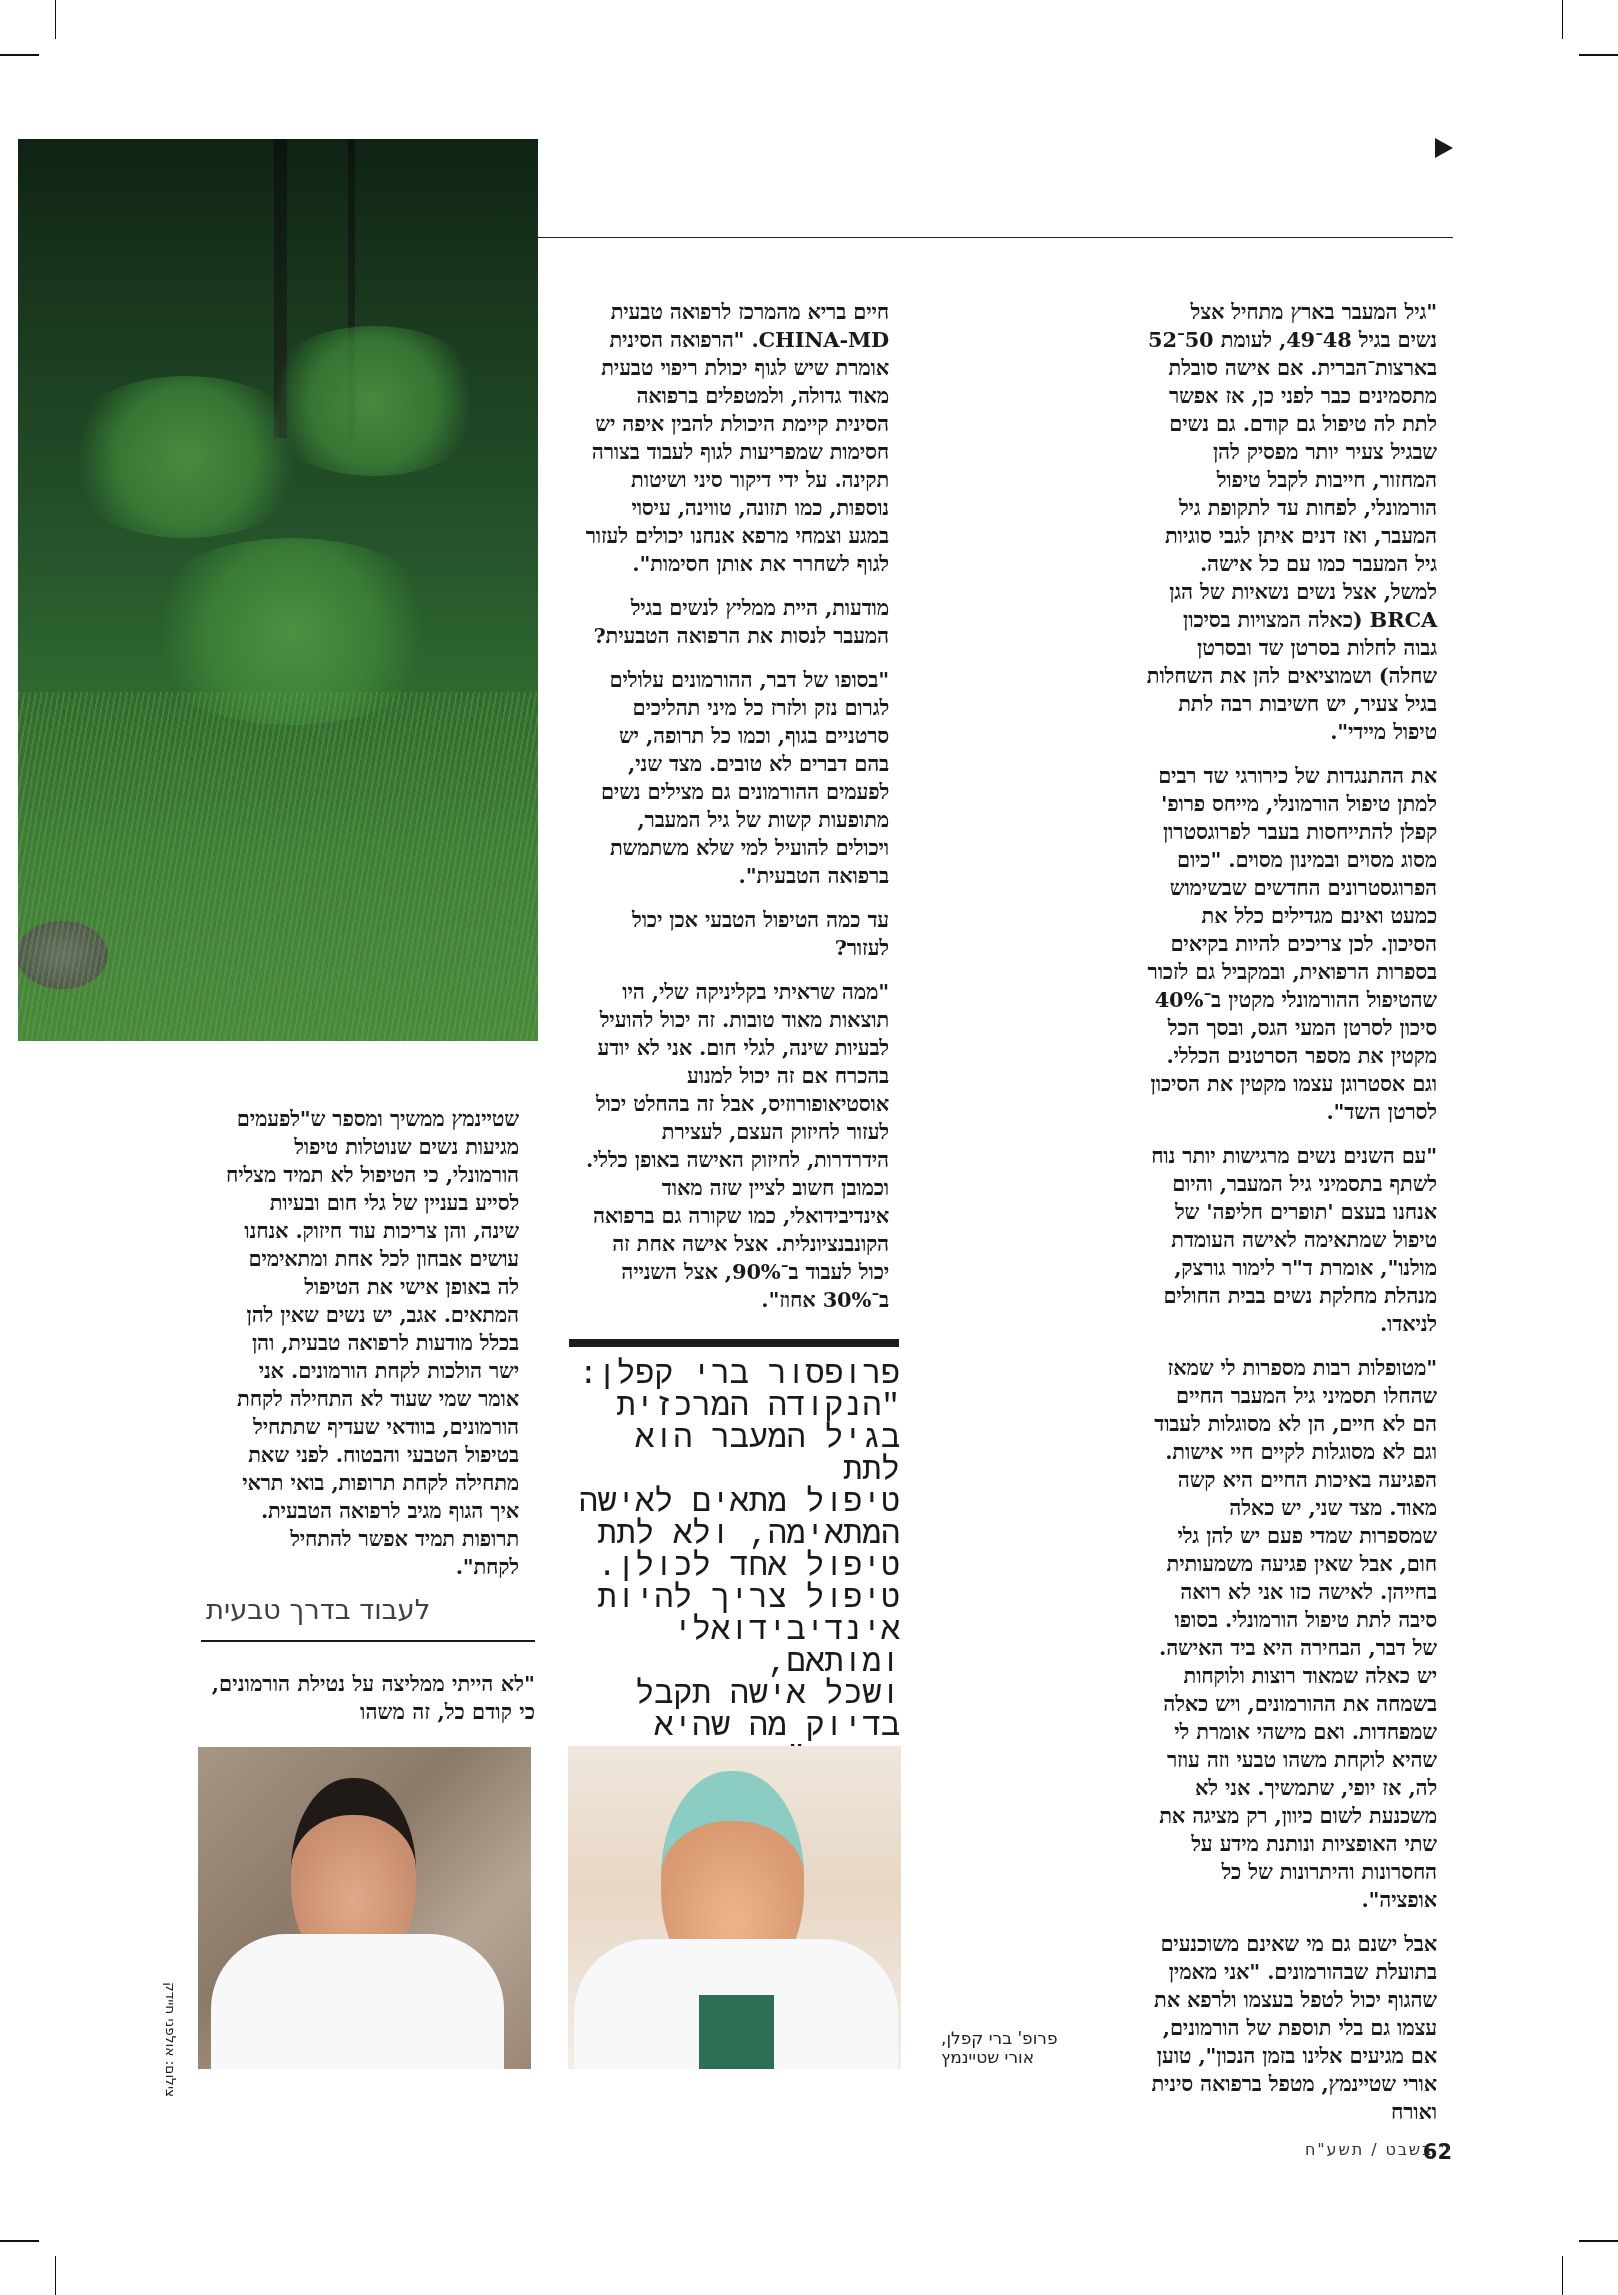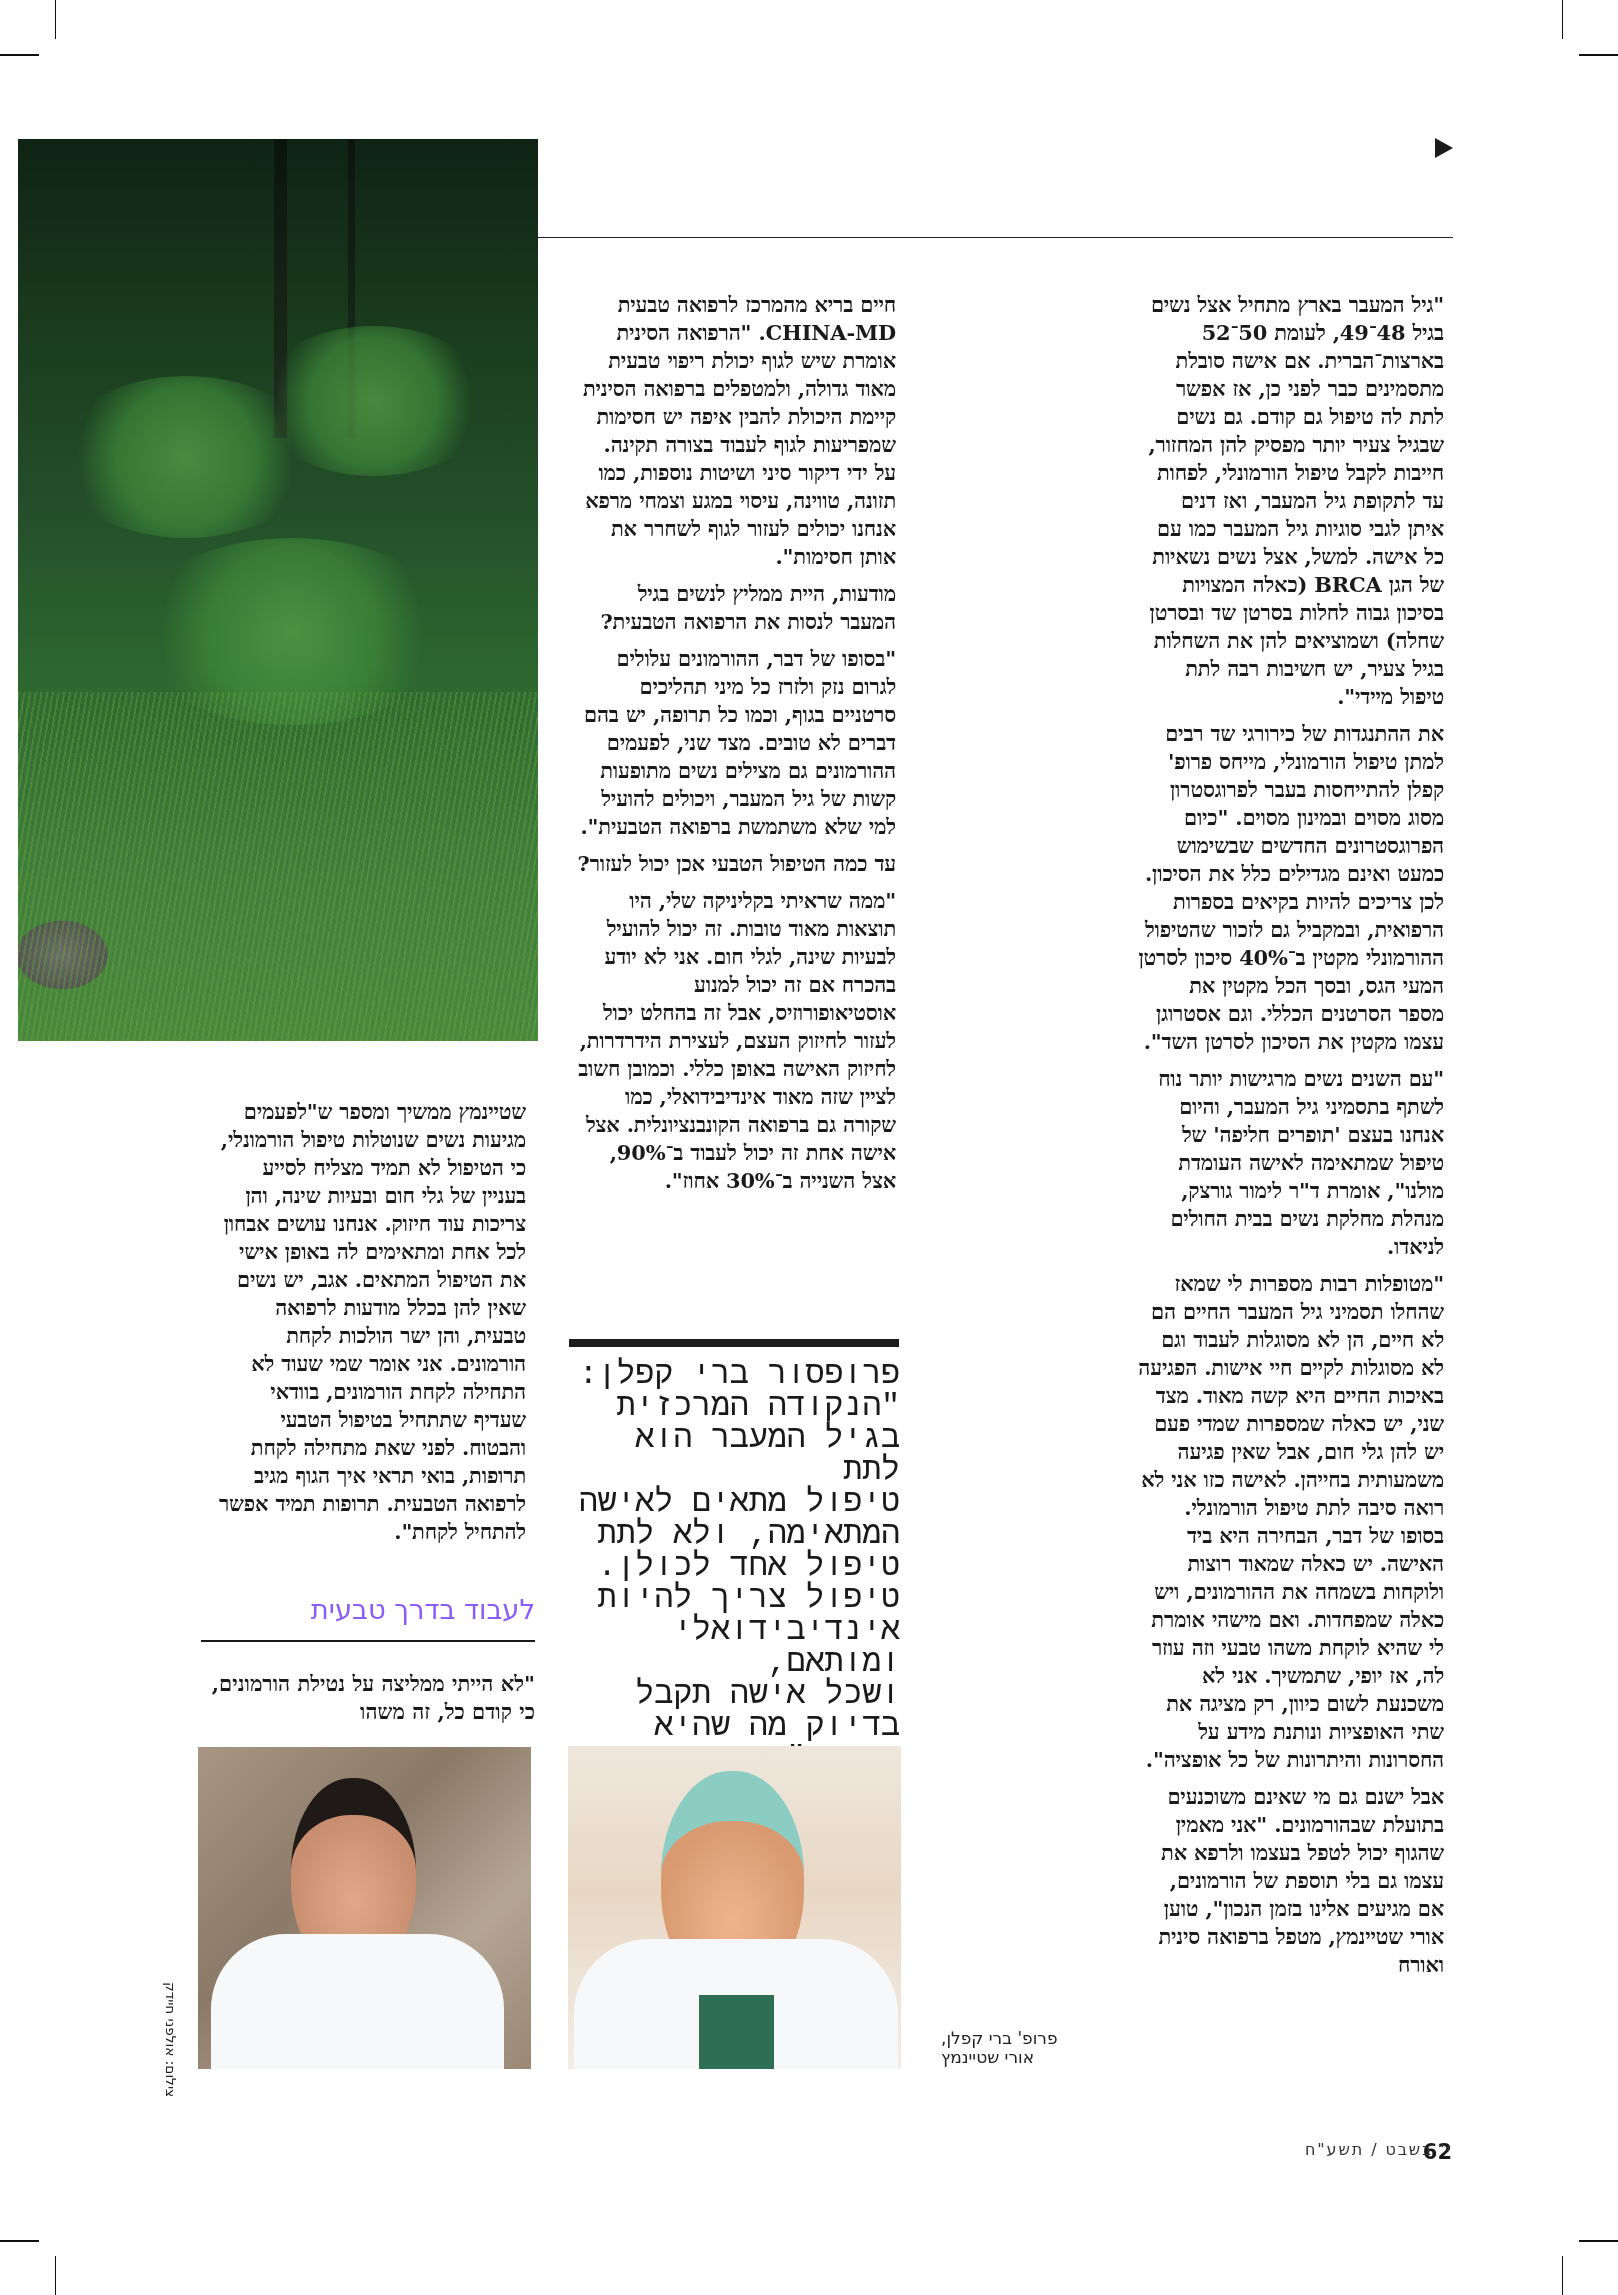--- a/index.html
+++ b/index.html
@@ -18,7 +18,7 @@
   
   .col { position: absolute; direction: rtl; text-align: right;
          font-size: 21px; line-height: 28px; font-weight: bold; letter-spacing: -0.2px; }
-  .col p { margin: 9px; }
+  .col p { margin: 16px; }
   .col .q { font-weight: 900; }
   .col1 { left: 1129px; top: 282px; width: 324px; }
   .col2 { left: 568px; top: 282px; width: 337px; }

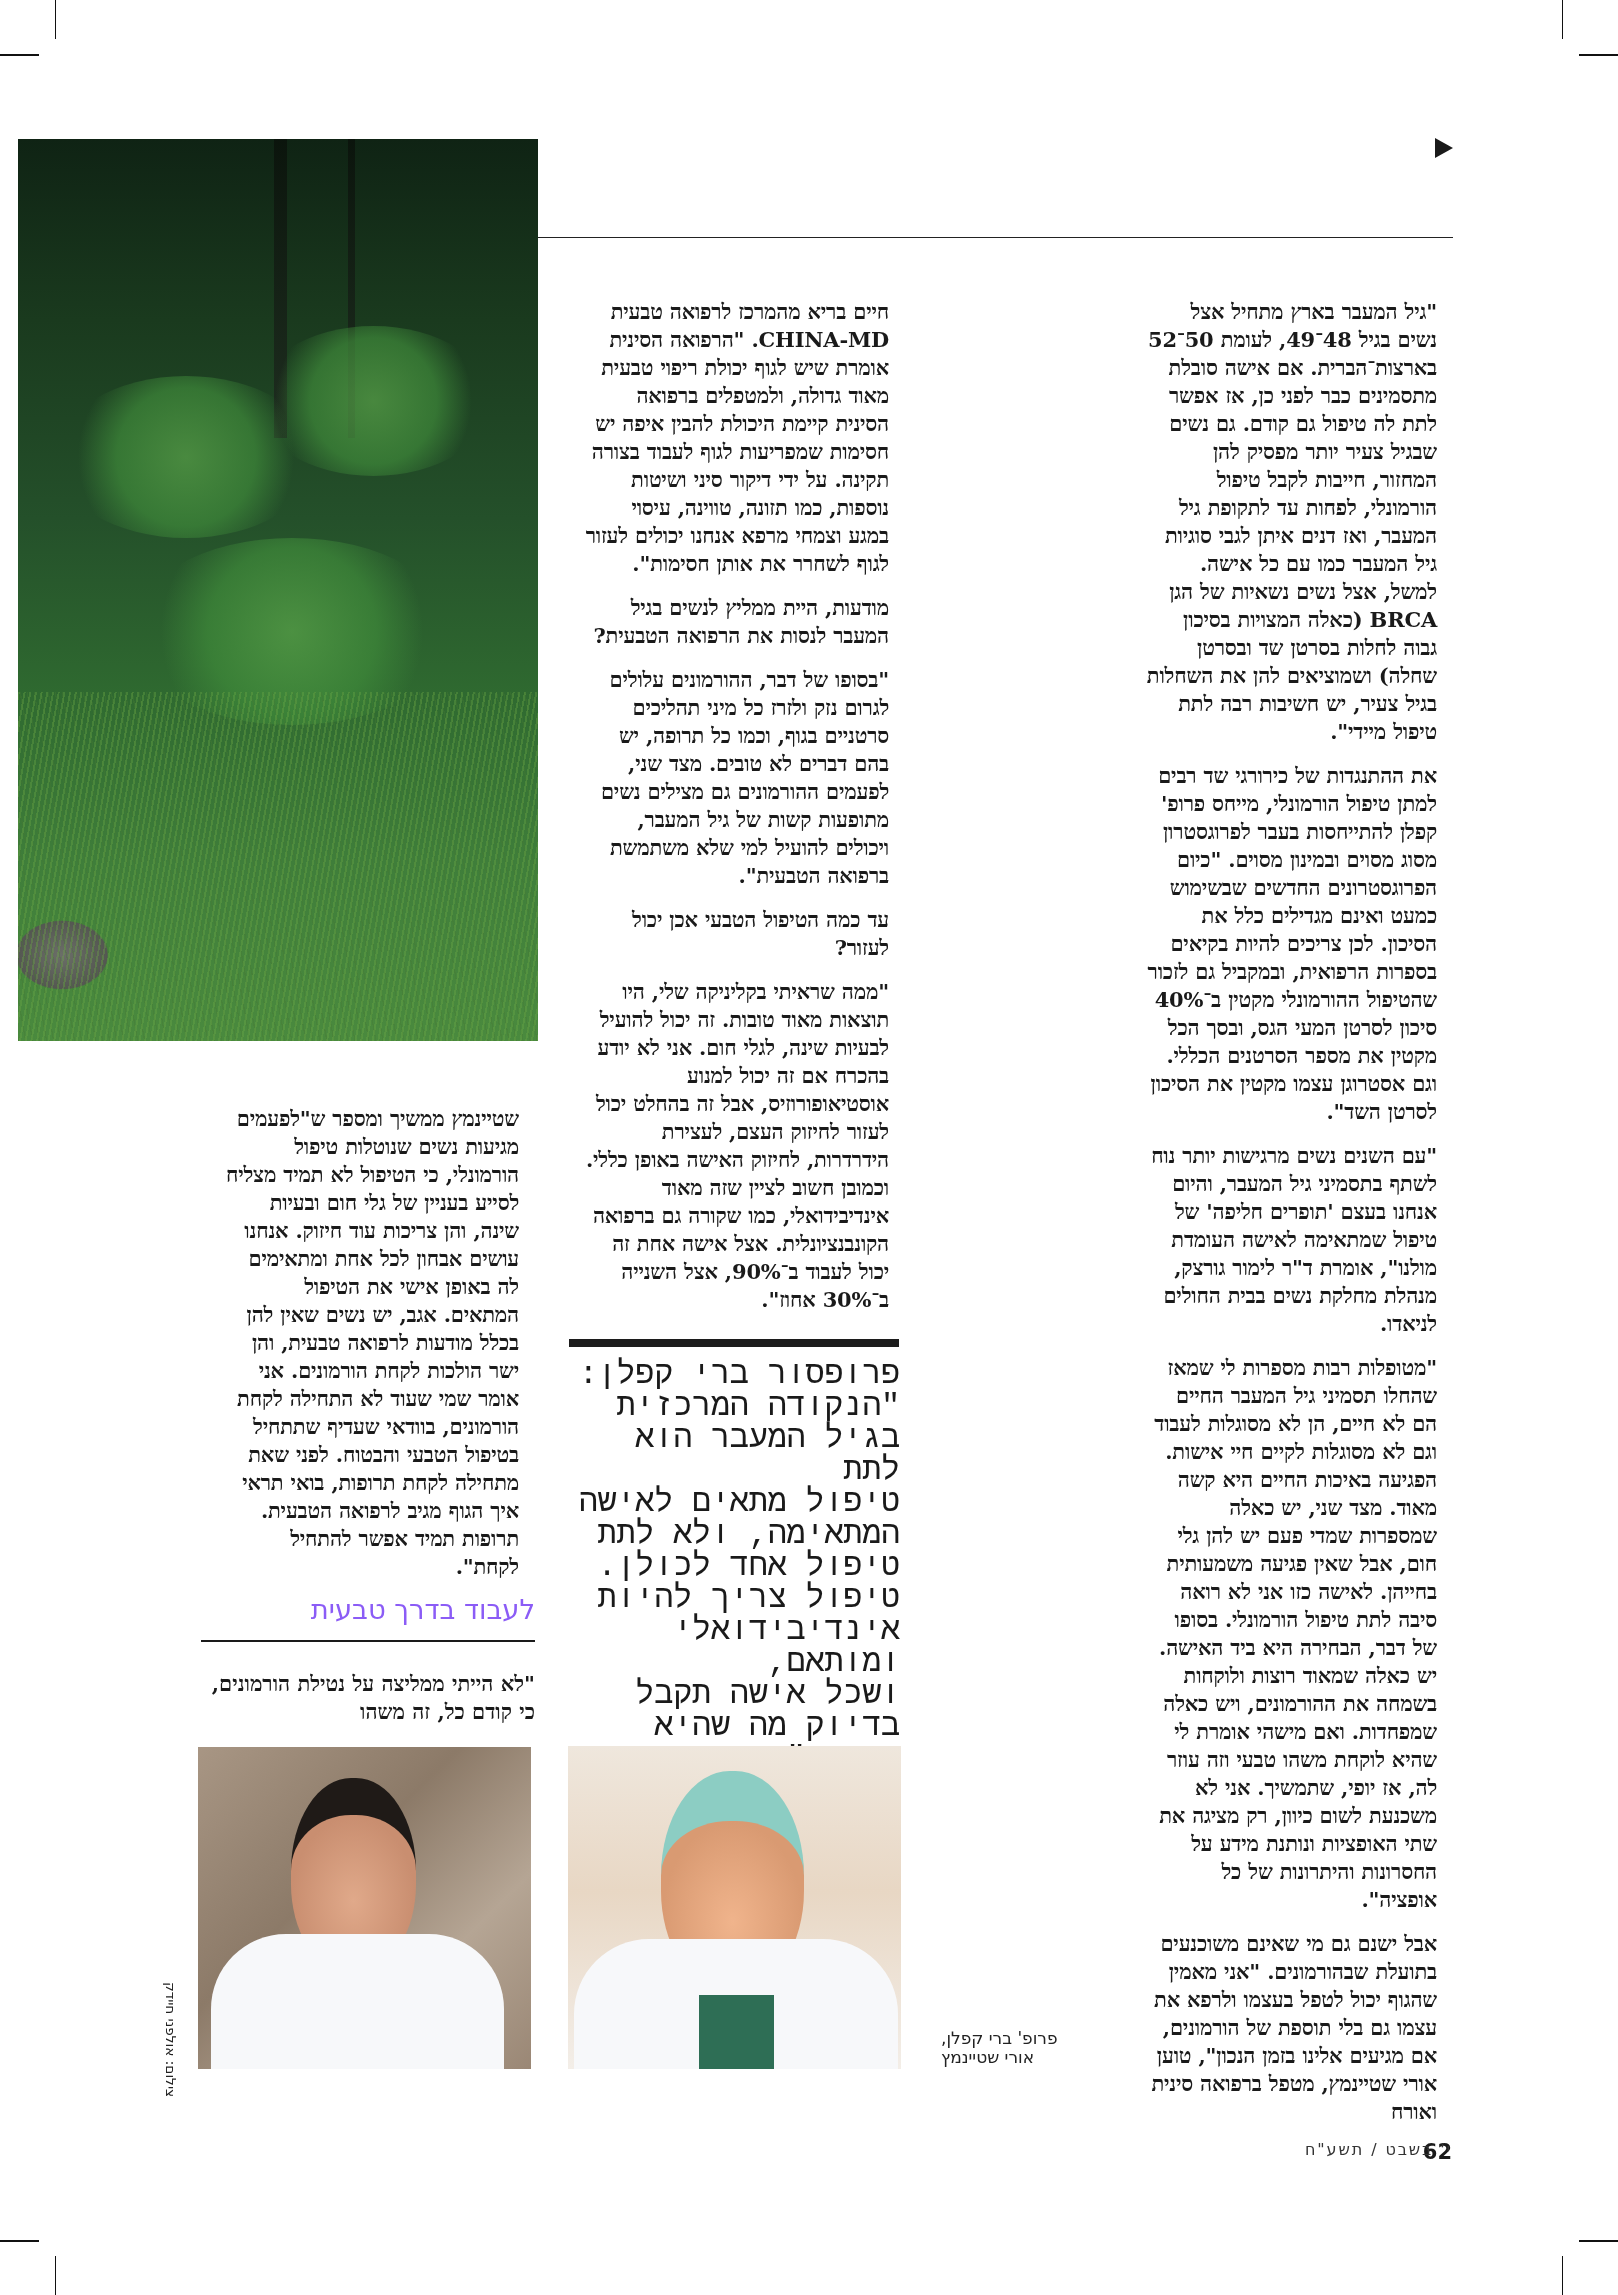--- a/index.html
+++ b/index.html
@@ -59,8 +59,8 @@
   .pull-quote p { margin: 0; }
 
   
-  .subhead { position: absolute; left: 206px; top: 1594px; width: 329px; direction: rtl; text-align: right;
-    font-family: "DejaVu Sans", sans-serif; font-size: 27.4px; line-height: 31px; color: #8b5cf6; }
+  .subhead { position: absolute; left: 206px; top: 1594px; width: 329px; direction: rtl; text-align: left;
+    font-family: "DejaVu Sans", sans-serif; font-size: 27.4px; line-height: 31px; color: #404040; }
   .subhead-rule { position: absolute; left: 201px; top: 1640px; width: 334px; height: 1.9px; background: #1a1a1a; }
   .sub-intro { position: absolute; left: 206px; top: 1670px; width: 329px; direction: rtl; text-align: right;
     font-size: 21px; line-height: 28px; font-weight: bold; }

